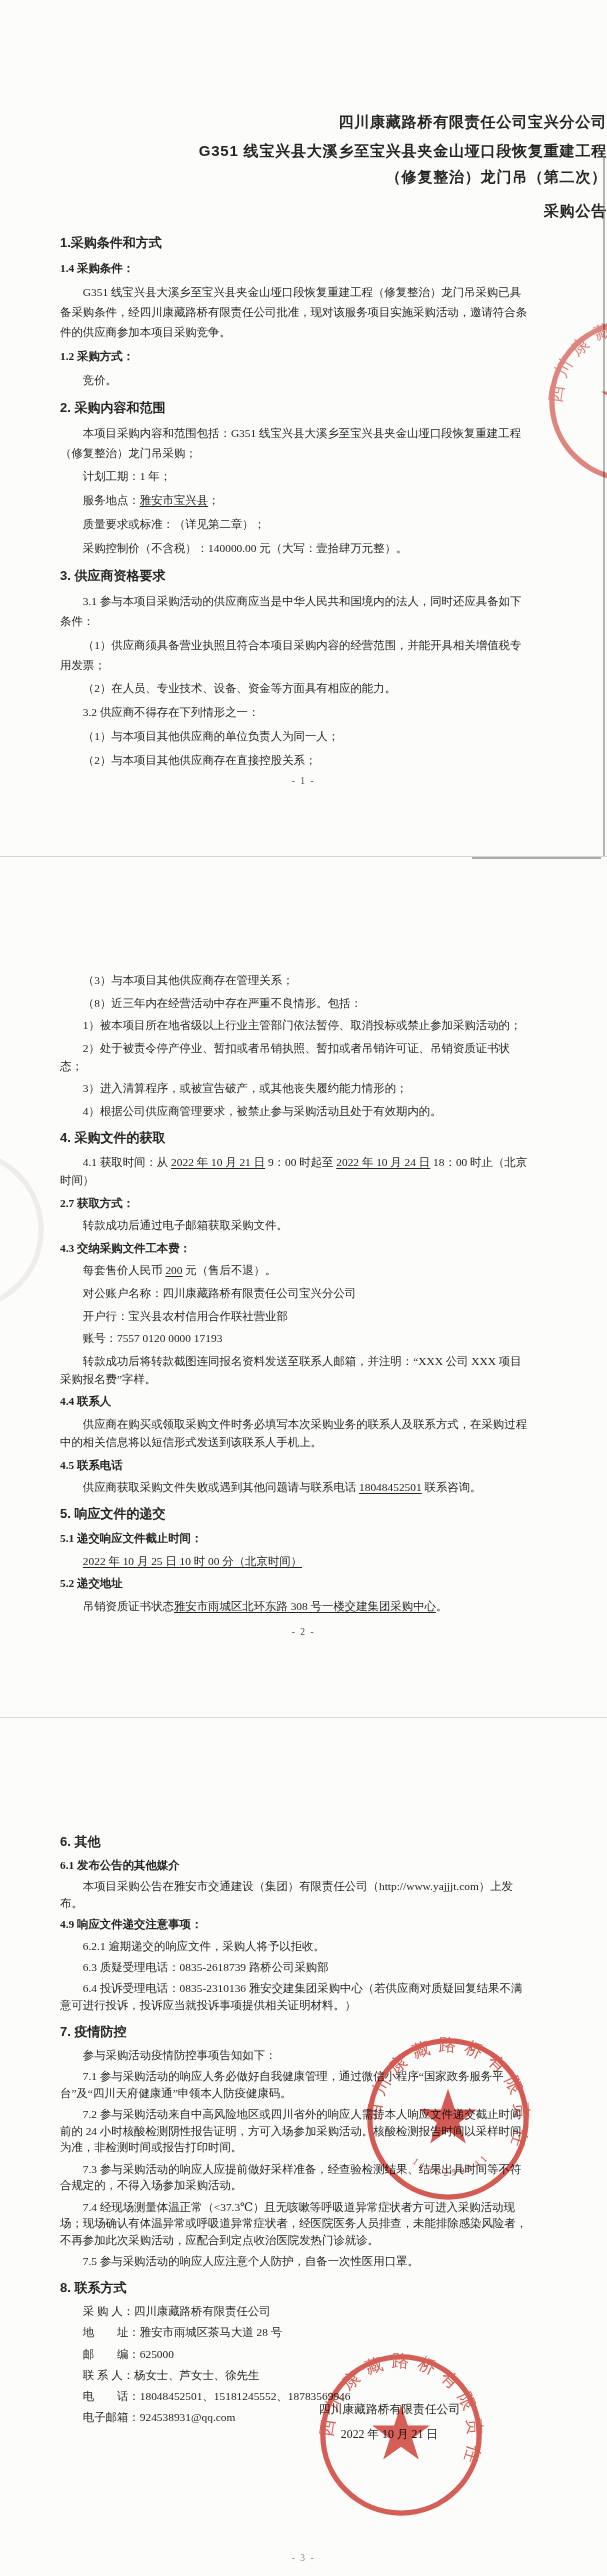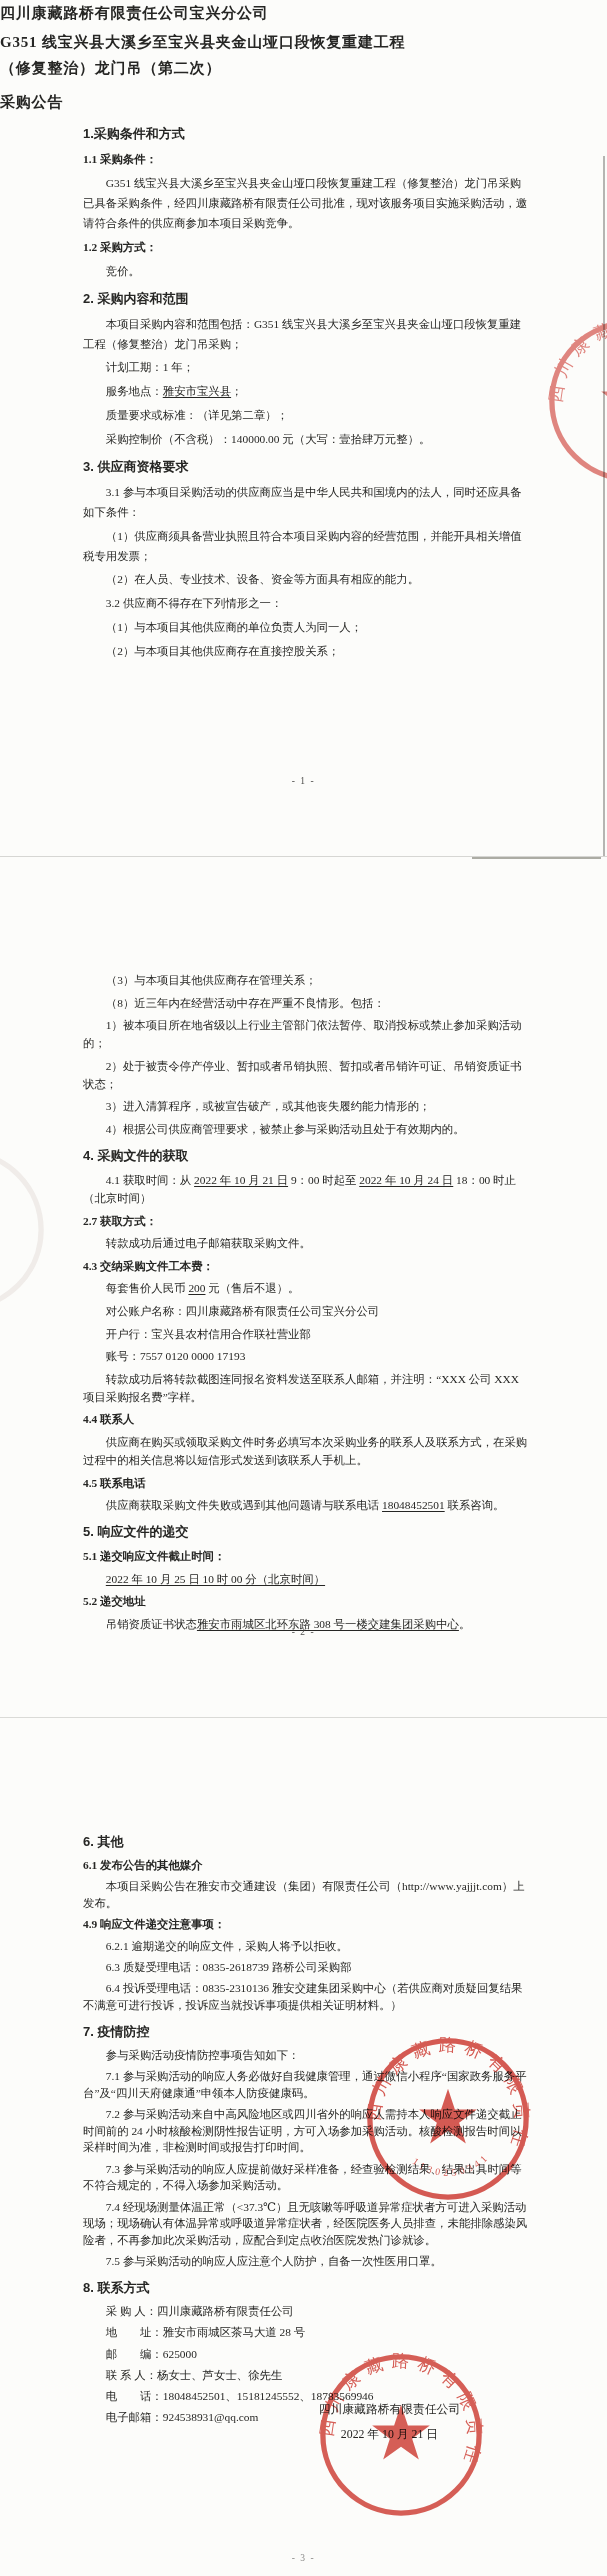--- a/index.html
+++ b/index.html
@@ -10,7 +10,7 @@
   #page2{height:861px;border-top:0.8px solid #d6d6d3}
   #page3{height:1046px;border-top:0.8px solid #dadad7}
   .content{padding-left:83px;padding-right:79px}
-  .titles{text-align:left;font-family:Liberation Serif, serif}
+  .titles{padding-top:109px;text-align:right;font-family:Liberation Sans, sans-serif}
   .t{font-weight:bold;font-size:15px;line-height:26px;letter-spacing:0.8px}
   .t2{margin-top:3px}
   .t4{margin-top:7.6px;margin-bottom:10.6px}

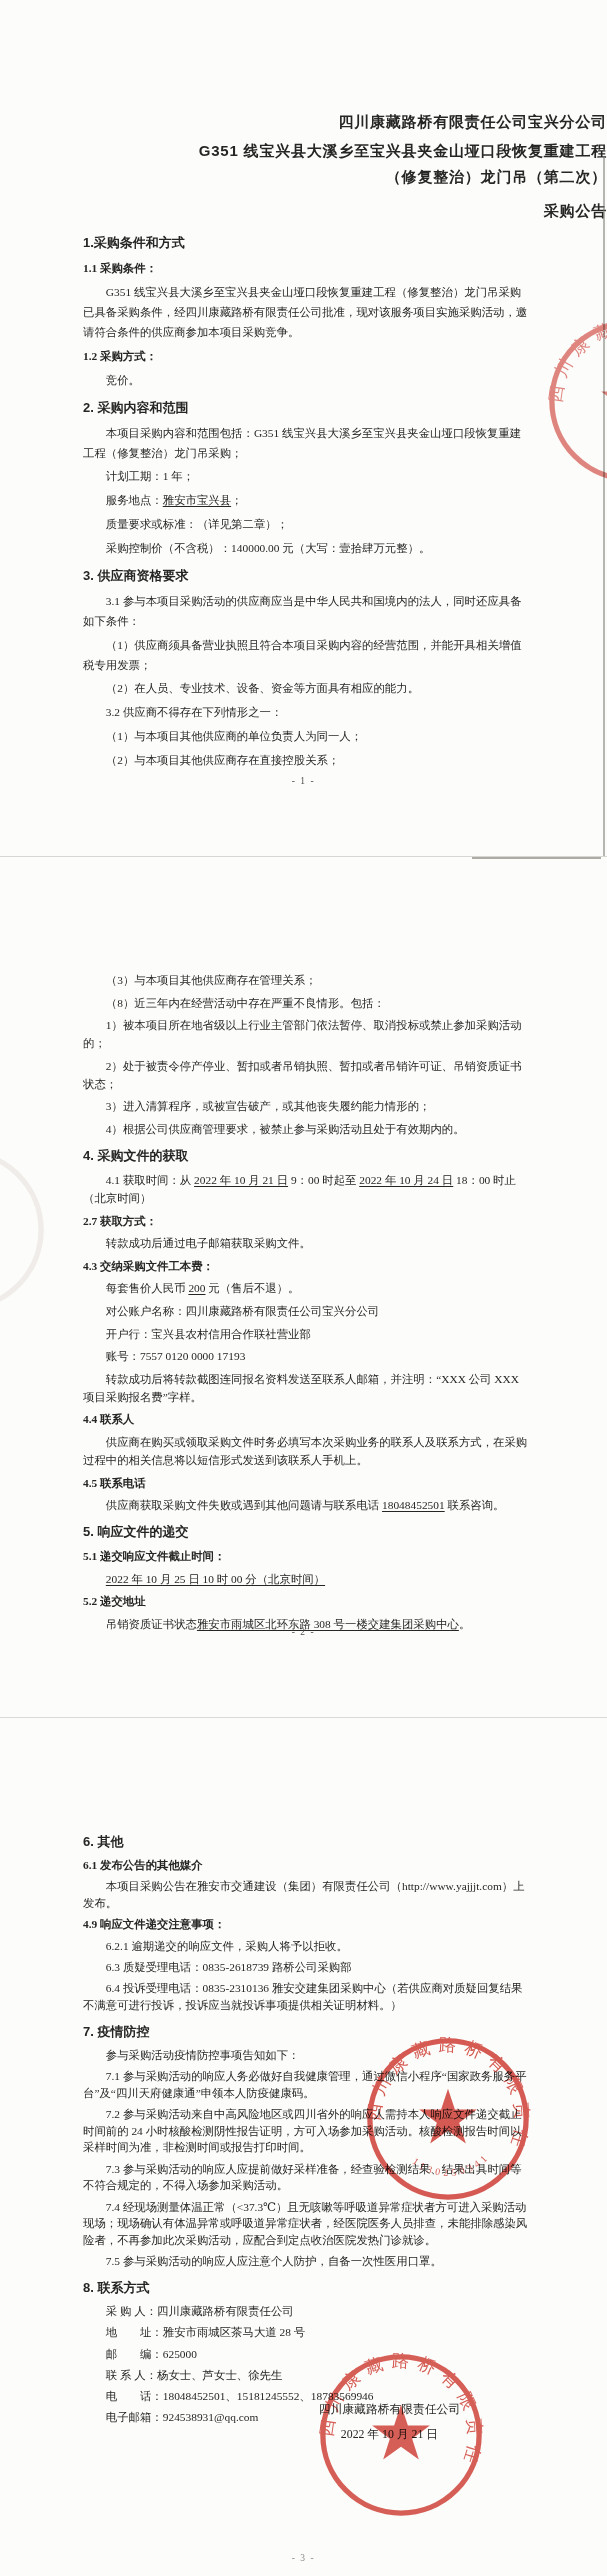--- a/index.html
+++ b/index.html
@@ -9,7 +9,7 @@
   #page1{height:856px}
   #page2{height:861px;border-top:0.8px solid #d6d6d3}
   #page3{height:1046px;border-top:0.8px solid #dadad7}
-  .content{padding-left:83px;padding-right:79px}
+  .content{padding-left:60px;padding-right:79px}
   .titles{padding-top:109px;text-align:right;font-family:Liberation Sans, sans-serif}
   .t{font-weight:bold;font-size:15px;line-height:26px;letter-spacing:0.8px}
   .t2{margin-top:3px}

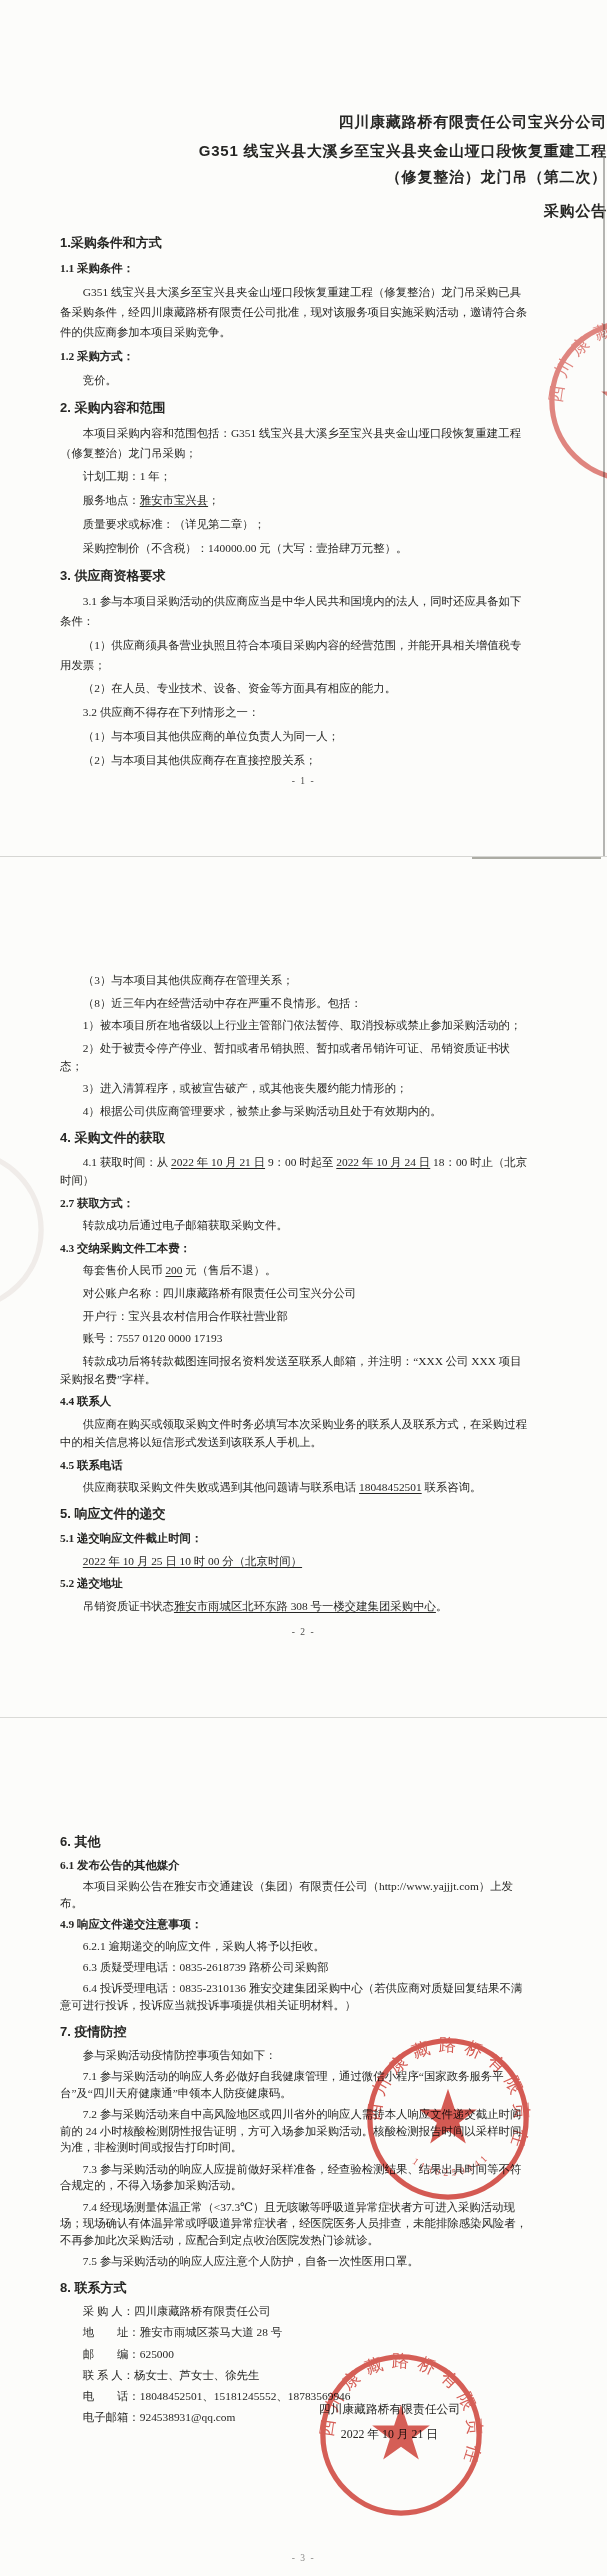--- a/index.html
+++ b/index.html
@@ -51,7 +51,7 @@
 
   <div class="content">
     <div class="h2">1.采购条件和方式</div>
-    <p class="p lbl">1.1 采购条件：</p>
+    <p class="p lbl">1.4 采购条件：</p>
     <p class="p ind">G351 线宝兴县大溪乡至宝兴县夹金山垭口段恢复重建工程（修复整治）龙门吊采购已具备采购条件，经四川康藏路桥有限责任公司批准，现对该服务项目实施采购活动，邀请符合条件的供应商参加本项目采购竞争。</p>
     <p class="p lbl">1.2 采购方式：</p>
     <p class="p ind">竞价。</p>

